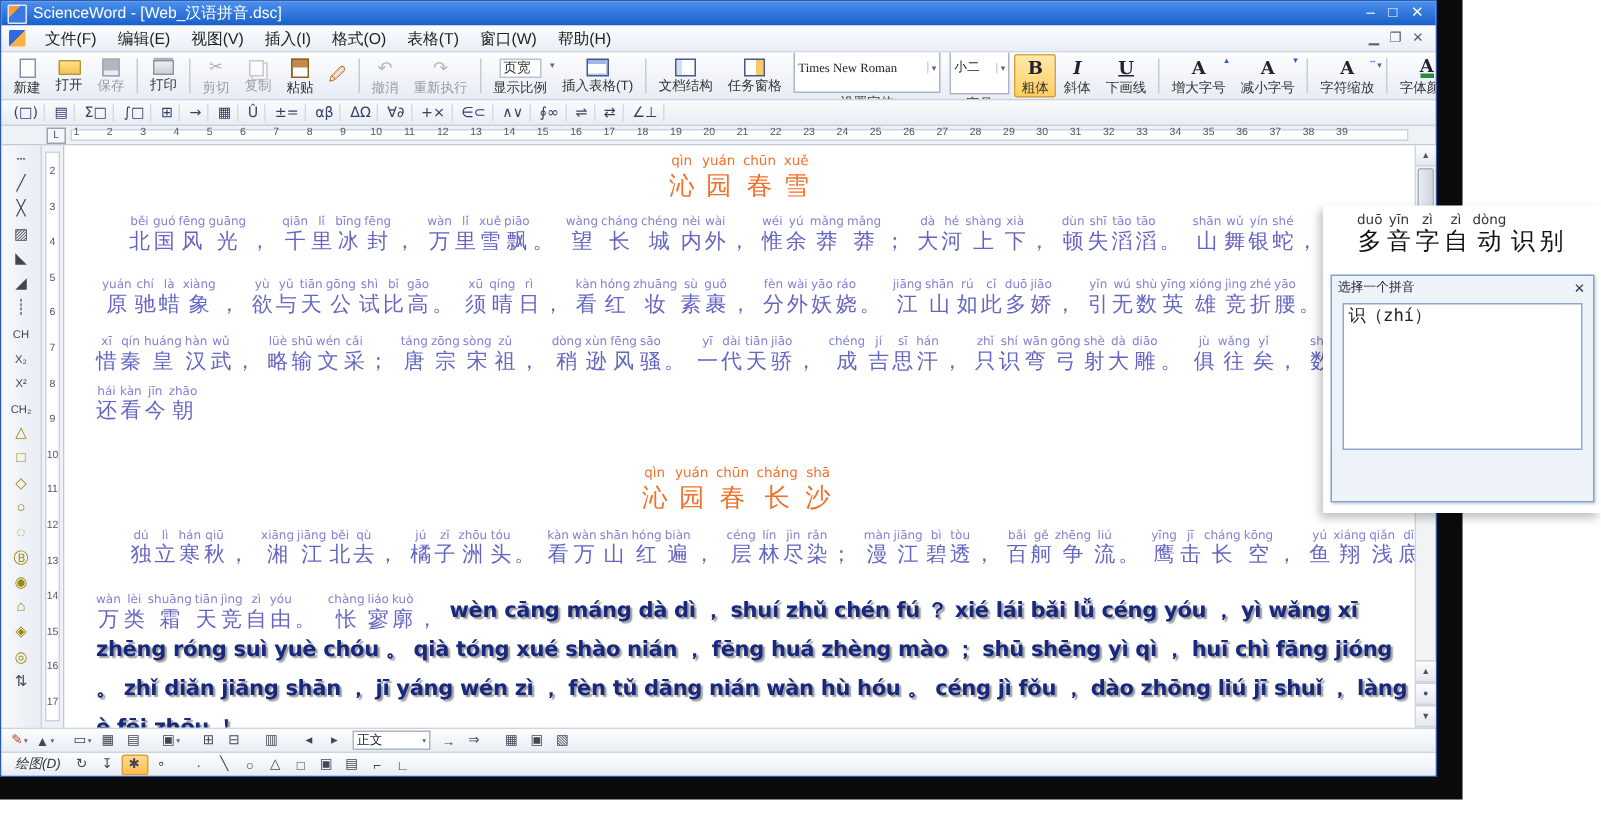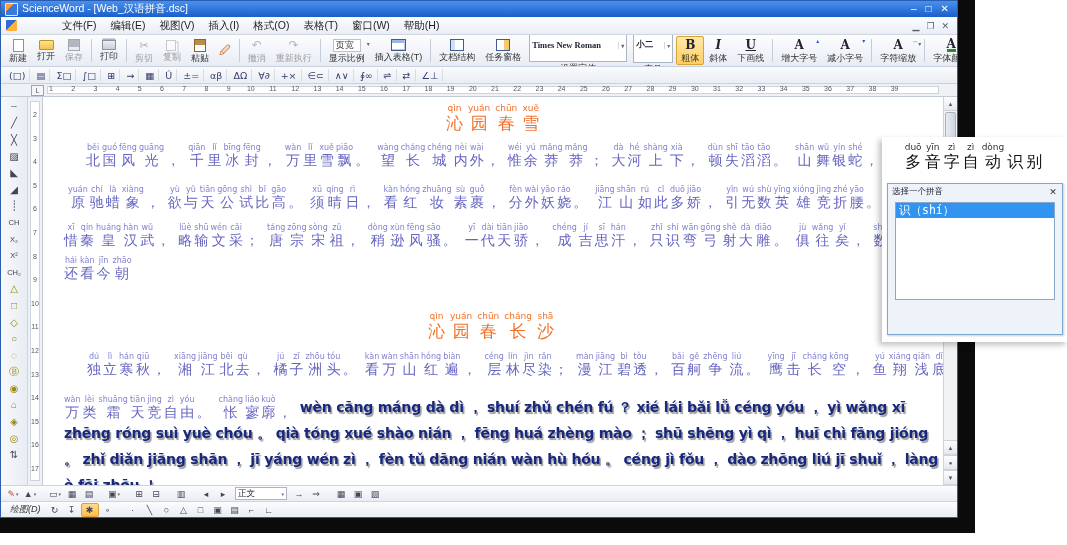--- a/index.html
+++ b/index.html
@@ -20,7 +20,7 @@
   #wctrl span{font-size:10px;line-height:10px;cursor:default;}
 
   
-  #menubar{height:17px;background:linear-gradient(#fbfcfe,#e9eef6);border-bottom:1px solid #cfd6e0;display:flex;align-items:center;padding:0 3px;flex:0 0 auto;gap:32px;}
+  #menubar{height:17px;background:linear-gradient(#fbfcfe,#e9eef6);border-bottom:1px solid #cfd6e0;display:flex;align-items:center;padding:0 3px;flex:0 0 auto;}
   #menuicon{width:11px;height:11px;margin:0 6px 0 2px;background:linear-gradient(135deg,#2a6be0 0 50%,#ffb13c 50%);border-radius:1px;}
   .menu-item{font-size:10.5px;color:#222;padding:1px 7px;cursor:default;}
   #dctrl{margin-left:auto;display:flex;gap:7px;padding-right:5px;color:#55606e;font-size:9px;}

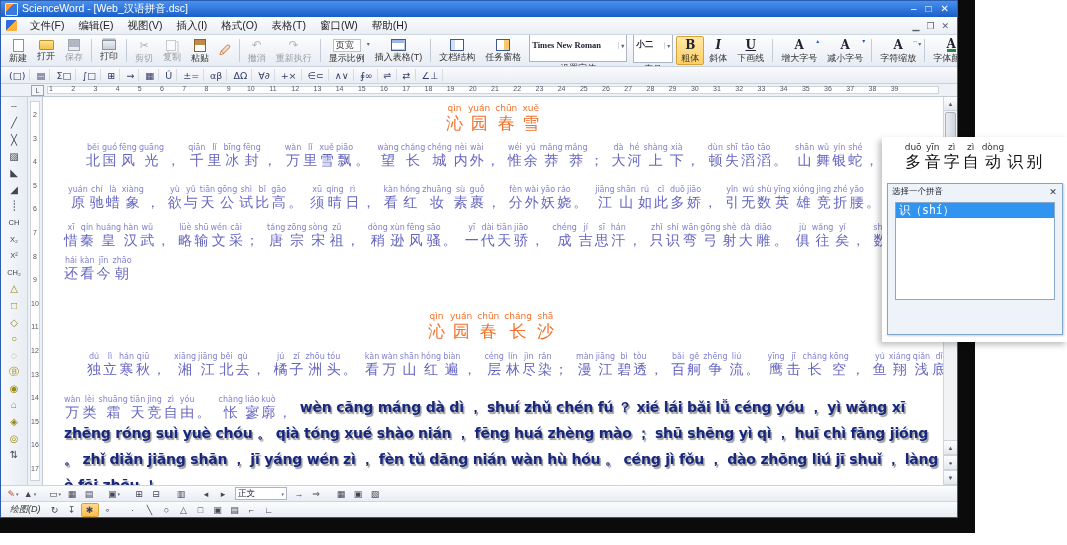--- a/index.html
+++ b/index.html
@@ -54,7 +54,7 @@
   .mk{font-size:6px;line-height:6px;color:#2a5ad0;position:absolute;top:2px;right:3px;}
   .g-color .glyph{border-bottom:3px solid #2a8a3a;line-height:10px;}
   .fontbox{display:flex;flex-direction:column;justify-content:center;margin:0 3px;}
-  .fontinput{border:1px solid #aab4c2;background:#fff;height:12px;display:flex;align-items:center;font-size:8.5px;padding:11px 2px;color:#223;position:relative;font-weight:bold;}
+  .fontinput{border:1px solid #aab4c2;background:#fff;height:12px;display:flex;align-items:center;font-size:8.5px;padding:11px 2px;color:#223;position:relative;}
   .fontinput .fi-dd{margin-left:auto;font-size:6px;color:#667;border-left:1px solid #cfd6e0;padding-left:2px;}
   .fontcap{font-size:9px;color:#333;text-align:center;line-height:10px;margin-top:1px;}
   .fname{width:92px;font-family:"Liberation Serif",serif;}

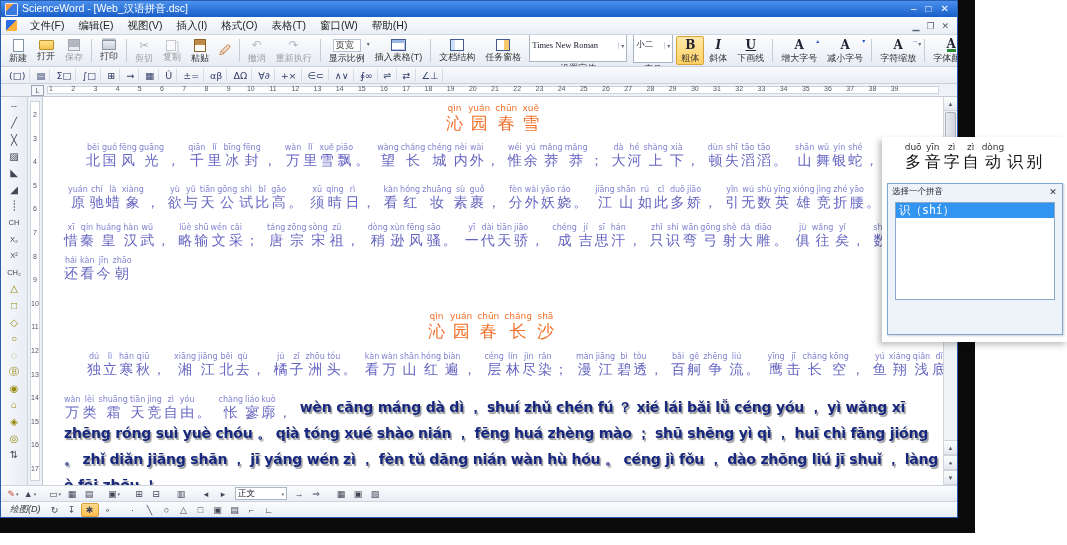--- a/index.html
+++ b/index.html
@@ -1012,6 +1012,7 @@
         <span id="dlg-close">✕</span>
       </div>
       <div id="dlg-list">
+          <div class="opt">识（zhí）</div>
           <div class="opt sel">识（shí）</div>
         </div>
     </div>

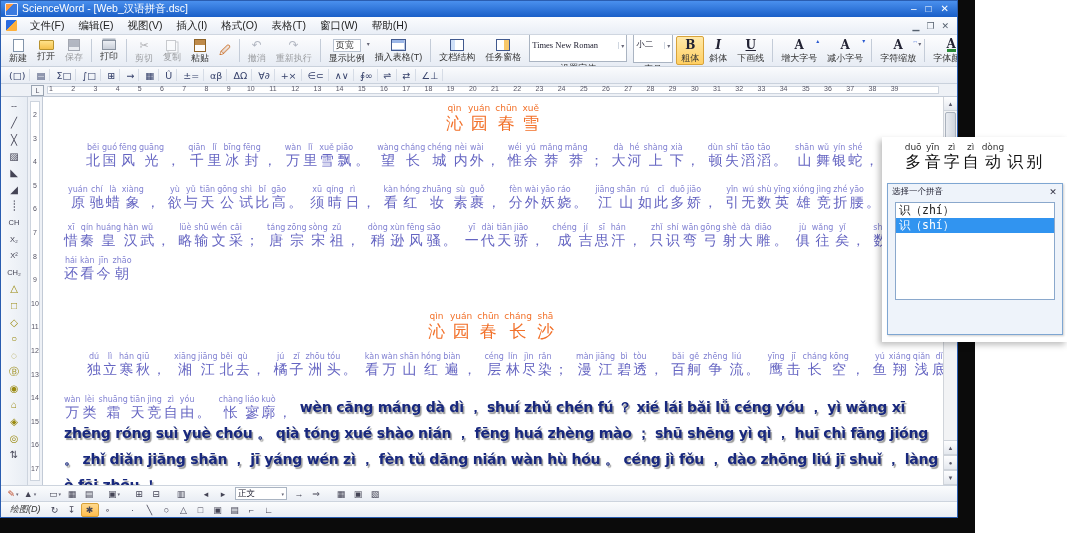--- a/index.html
+++ b/index.html
@@ -1013,7 +1013,6 @@
       </div>
       <div id="dlg-list">
           <div class="opt">识（zhí）</div>
-          <div class="opt sel">识（shí）</div>
         </div>
     </div>
   </div>

